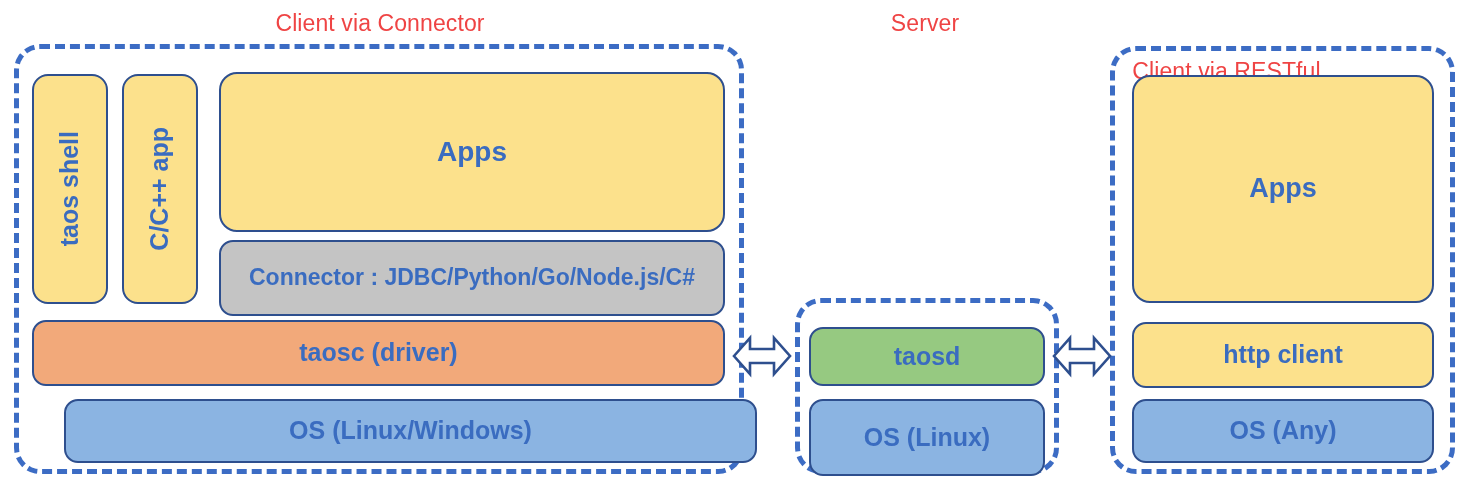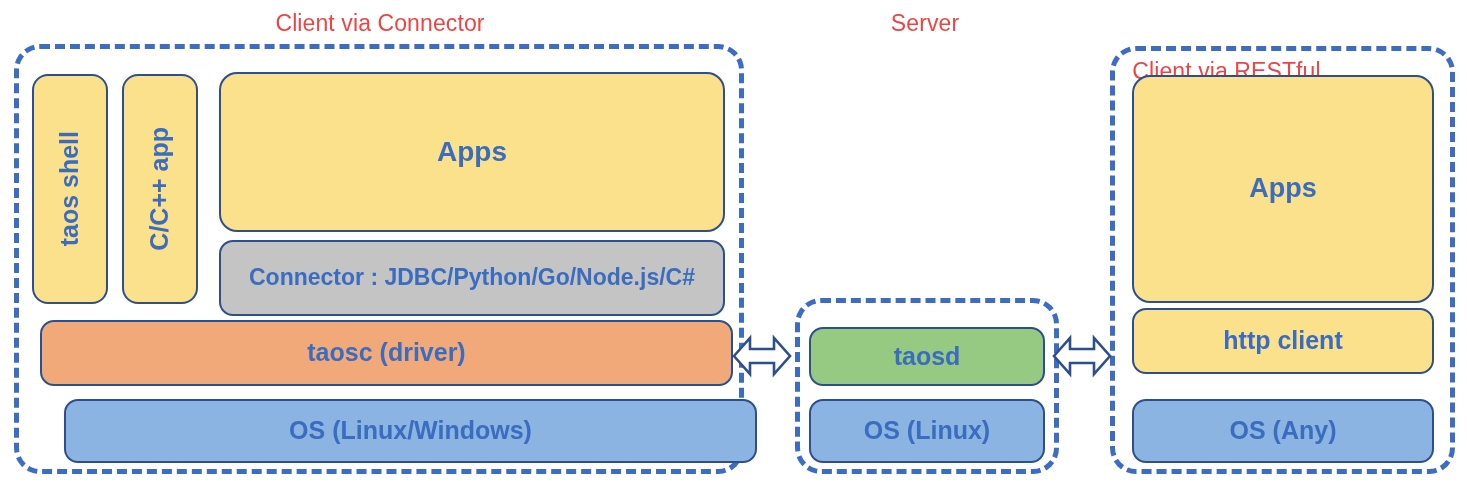--- a/index.html
+++ b/index.html
@@ -71,7 +71,7 @@
   #blk-cpp-app    { left: 122px; top: 74px;  width: 76px;  height: 230px; font-size: 25px; border-radius: 16px; }
   #blk-apps-left  { left: 219px; top: 72px;  width: 506px; height: 160px; font-size: 28px; border-radius: 18px; }
   #blk-connector  { left: 219px; top: 240px; width: 506px; height: 76px;  font-size: 23px; }
-  #blk-taosc      { left: 40px;  top: 320px; width: 693px; height: 66px;  font-size: 25px; }
+  #blk-taosc      { left: 32px;  top: 320px; width: 693px; height: 66px;  font-size: 25px; }
   #blk-os-left    { left: 32px;  top: 399px; width: 693px; height: 64px;  font-size: 25px; margin-left: 32px; }
 
   

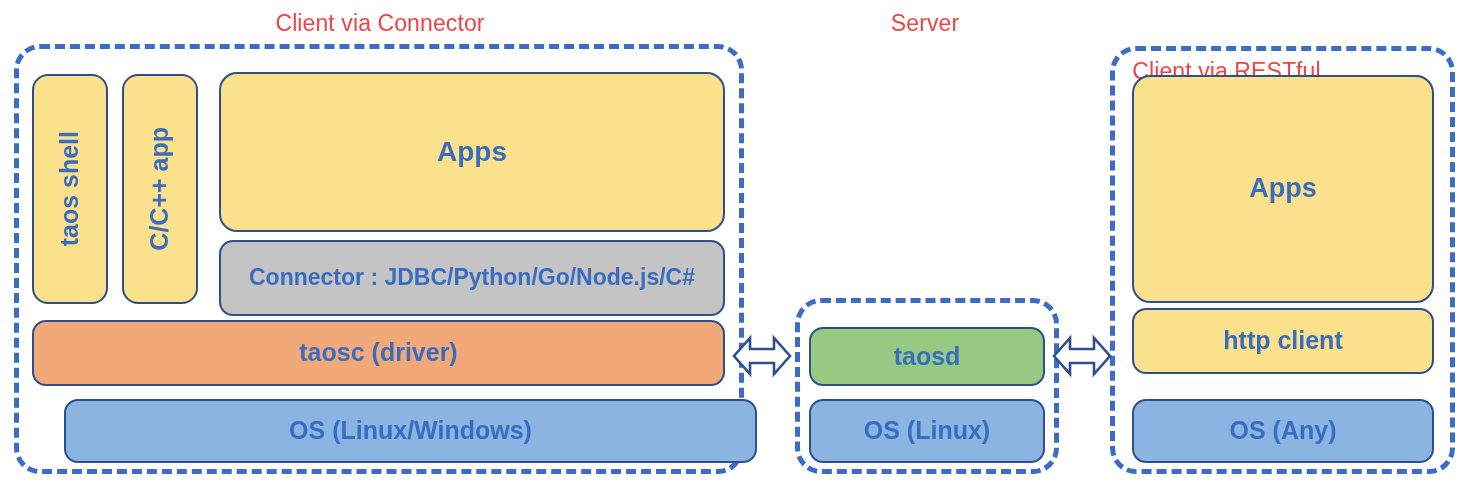--- a/index.html
+++ b/index.html
@@ -80,7 +80,7 @@
 
   
   #blk-apps-restful { left: 1132px; top: 75px;  width: 302px; height: 228px; font-size: 27px; border-radius: 18px; }
-  #blk-http-client  { left: 1132px; top: 308px; width: 302px; height: 66px;  font-size: 25px; }
+  #blk-http-client  { left: 1132px; top: 322px; width: 302px; height: 66px;  font-size: 25px; }
   #blk-os-right     { left: 1132px; top: 399px; width: 302px; height: 64px;  font-size: 25px; }
 
   

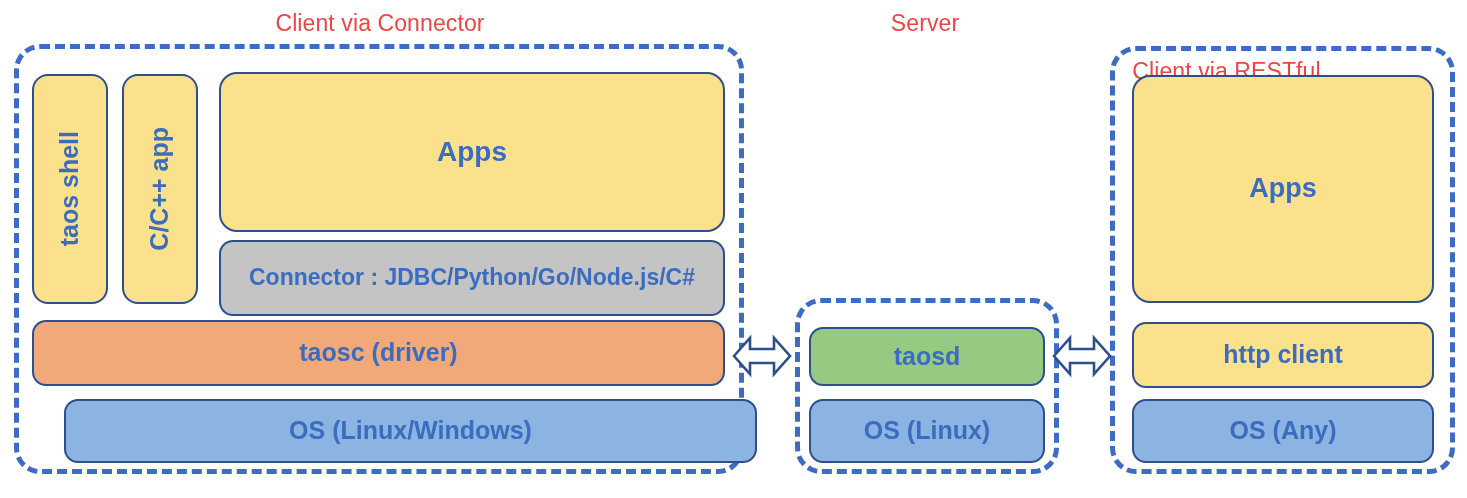--- a/index.html
+++ b/index.html
@@ -76,7 +76,7 @@
 
   
   #blk-taosd   { left: 809px; top: 327px; width: 236px; height: 59px; font-size: 25px; text-align: center; }
-  #blk-os-mid  { left: 809px; top: 399px; width: 236px; height: 64px; font-size: 25px; }
+  #blk-os-mid  { left: 809px; top: 399px; width: 236px; height: 77px; font-size: 25px; }
 
   
   #blk-apps-restful { left: 1132px; top: 75px;  width: 302px; height: 228px; font-size: 27px; border-radius: 18px; }

